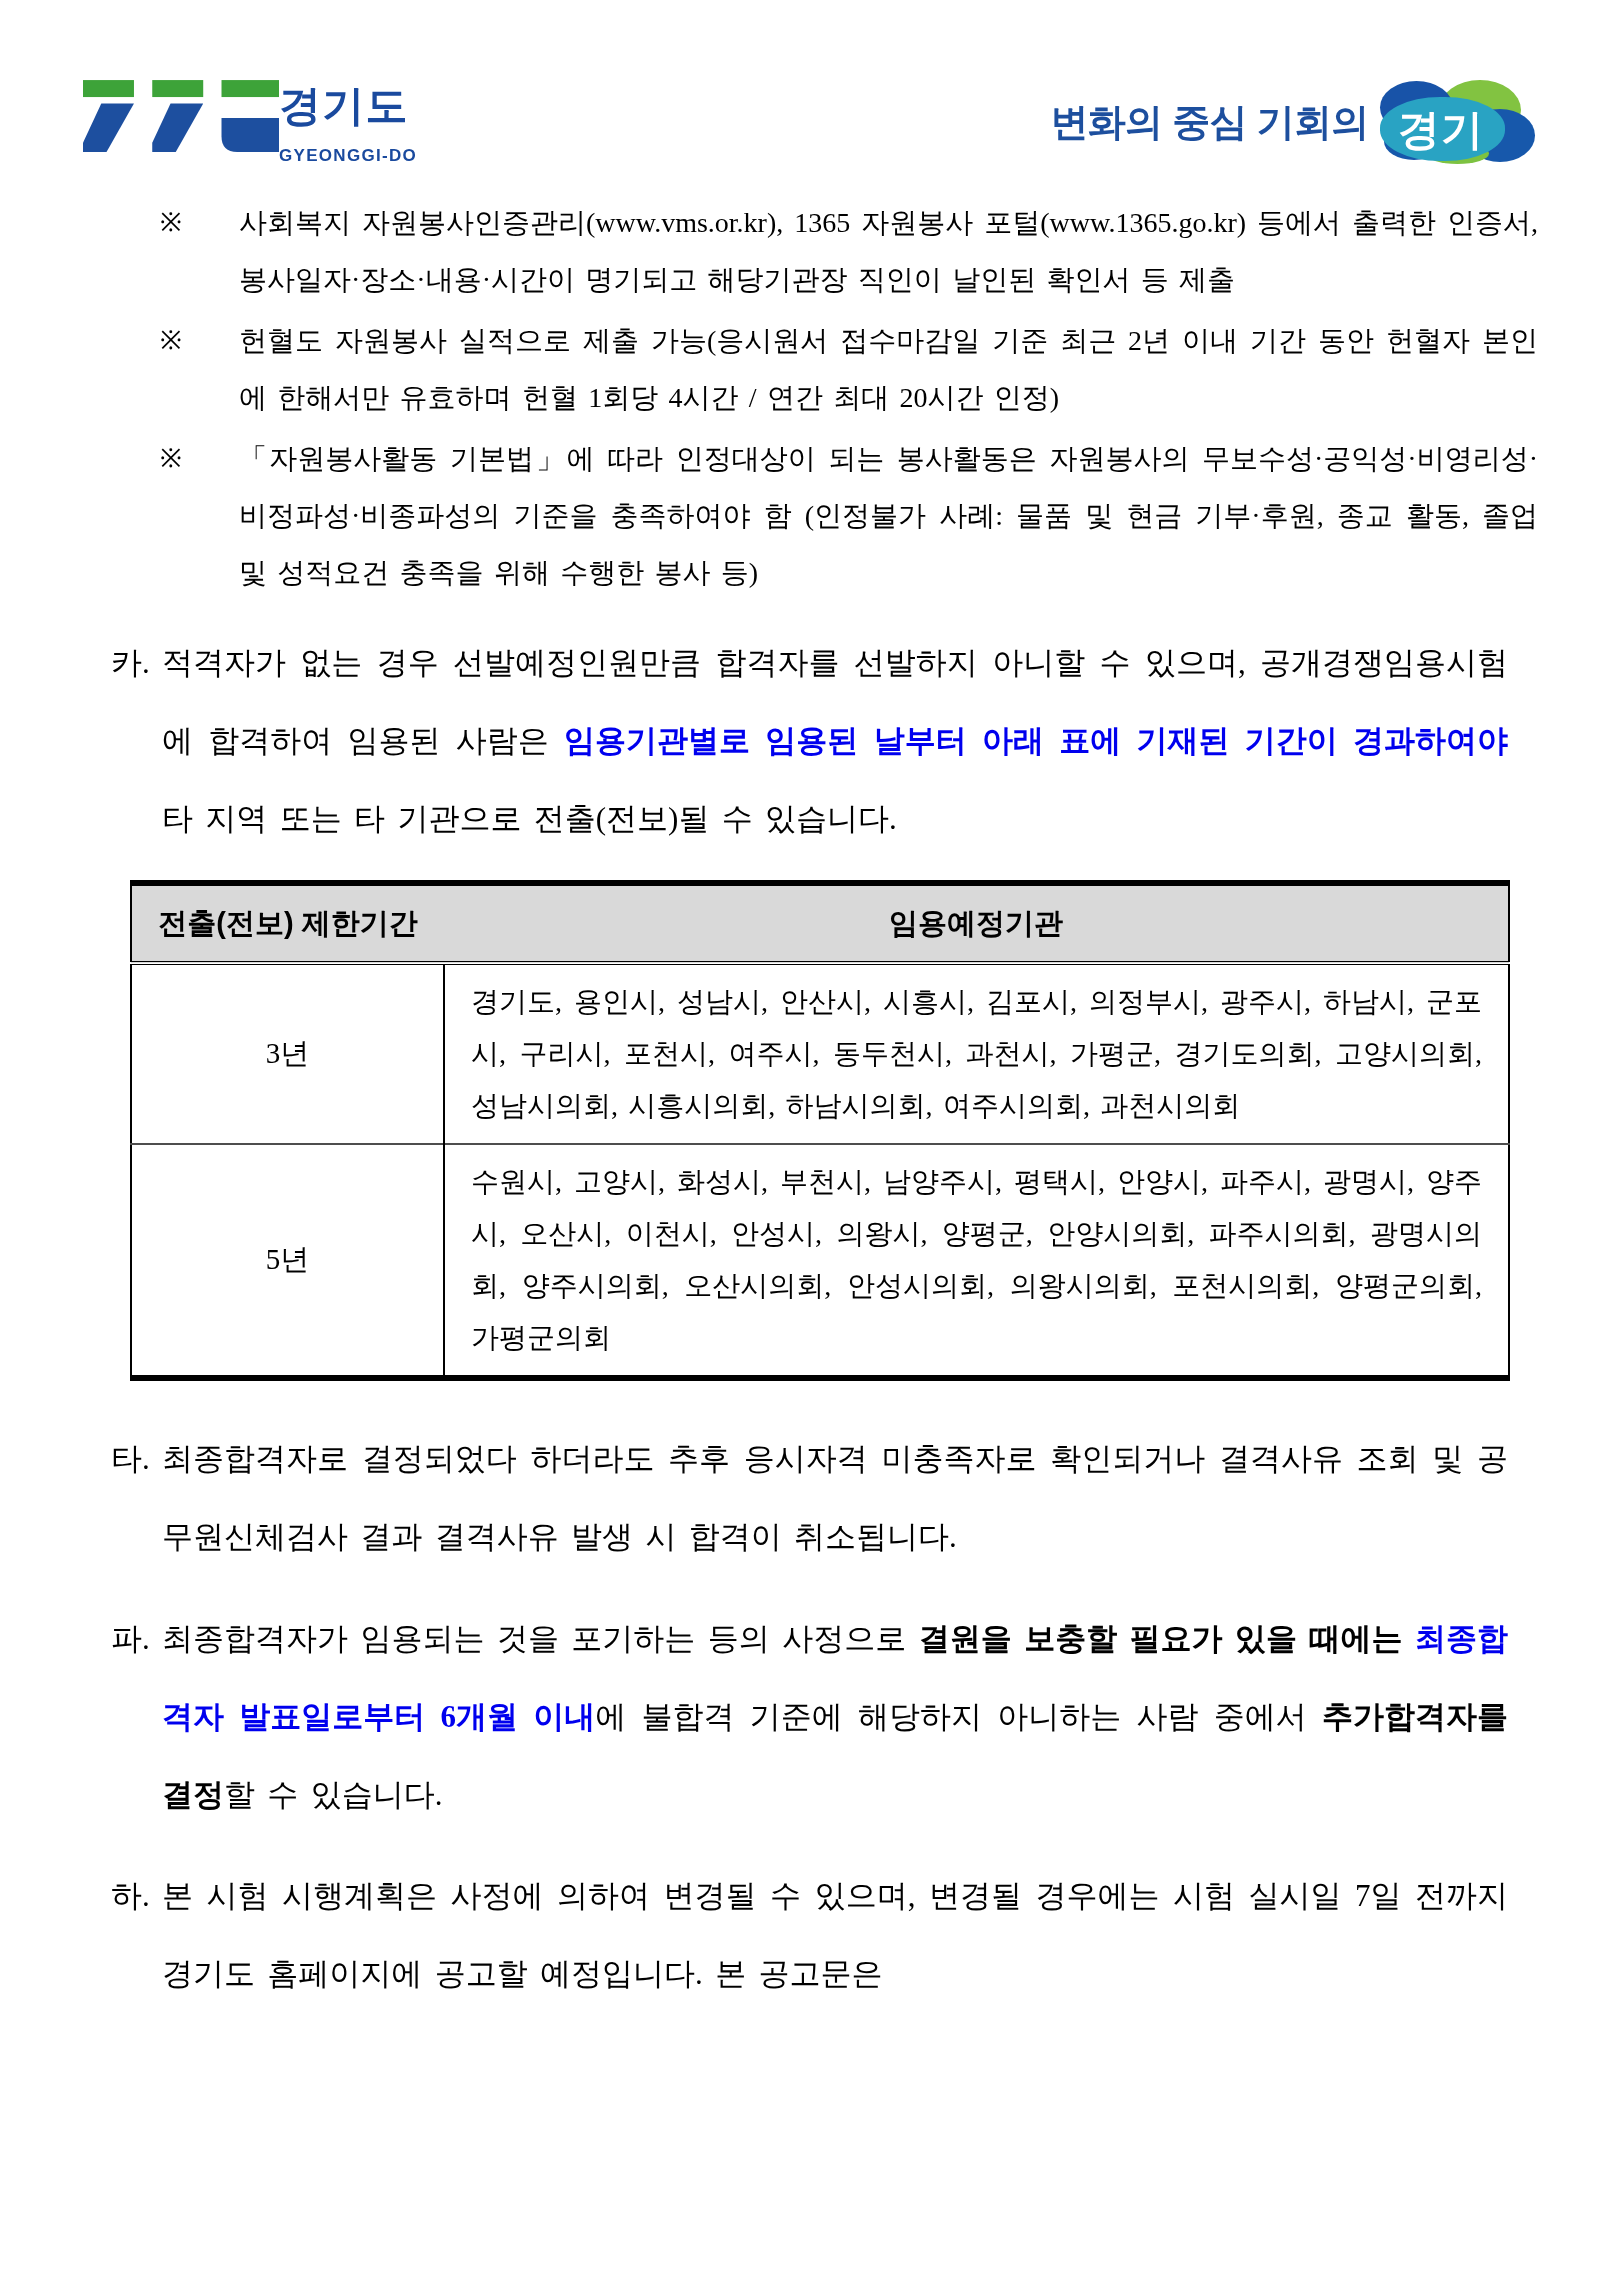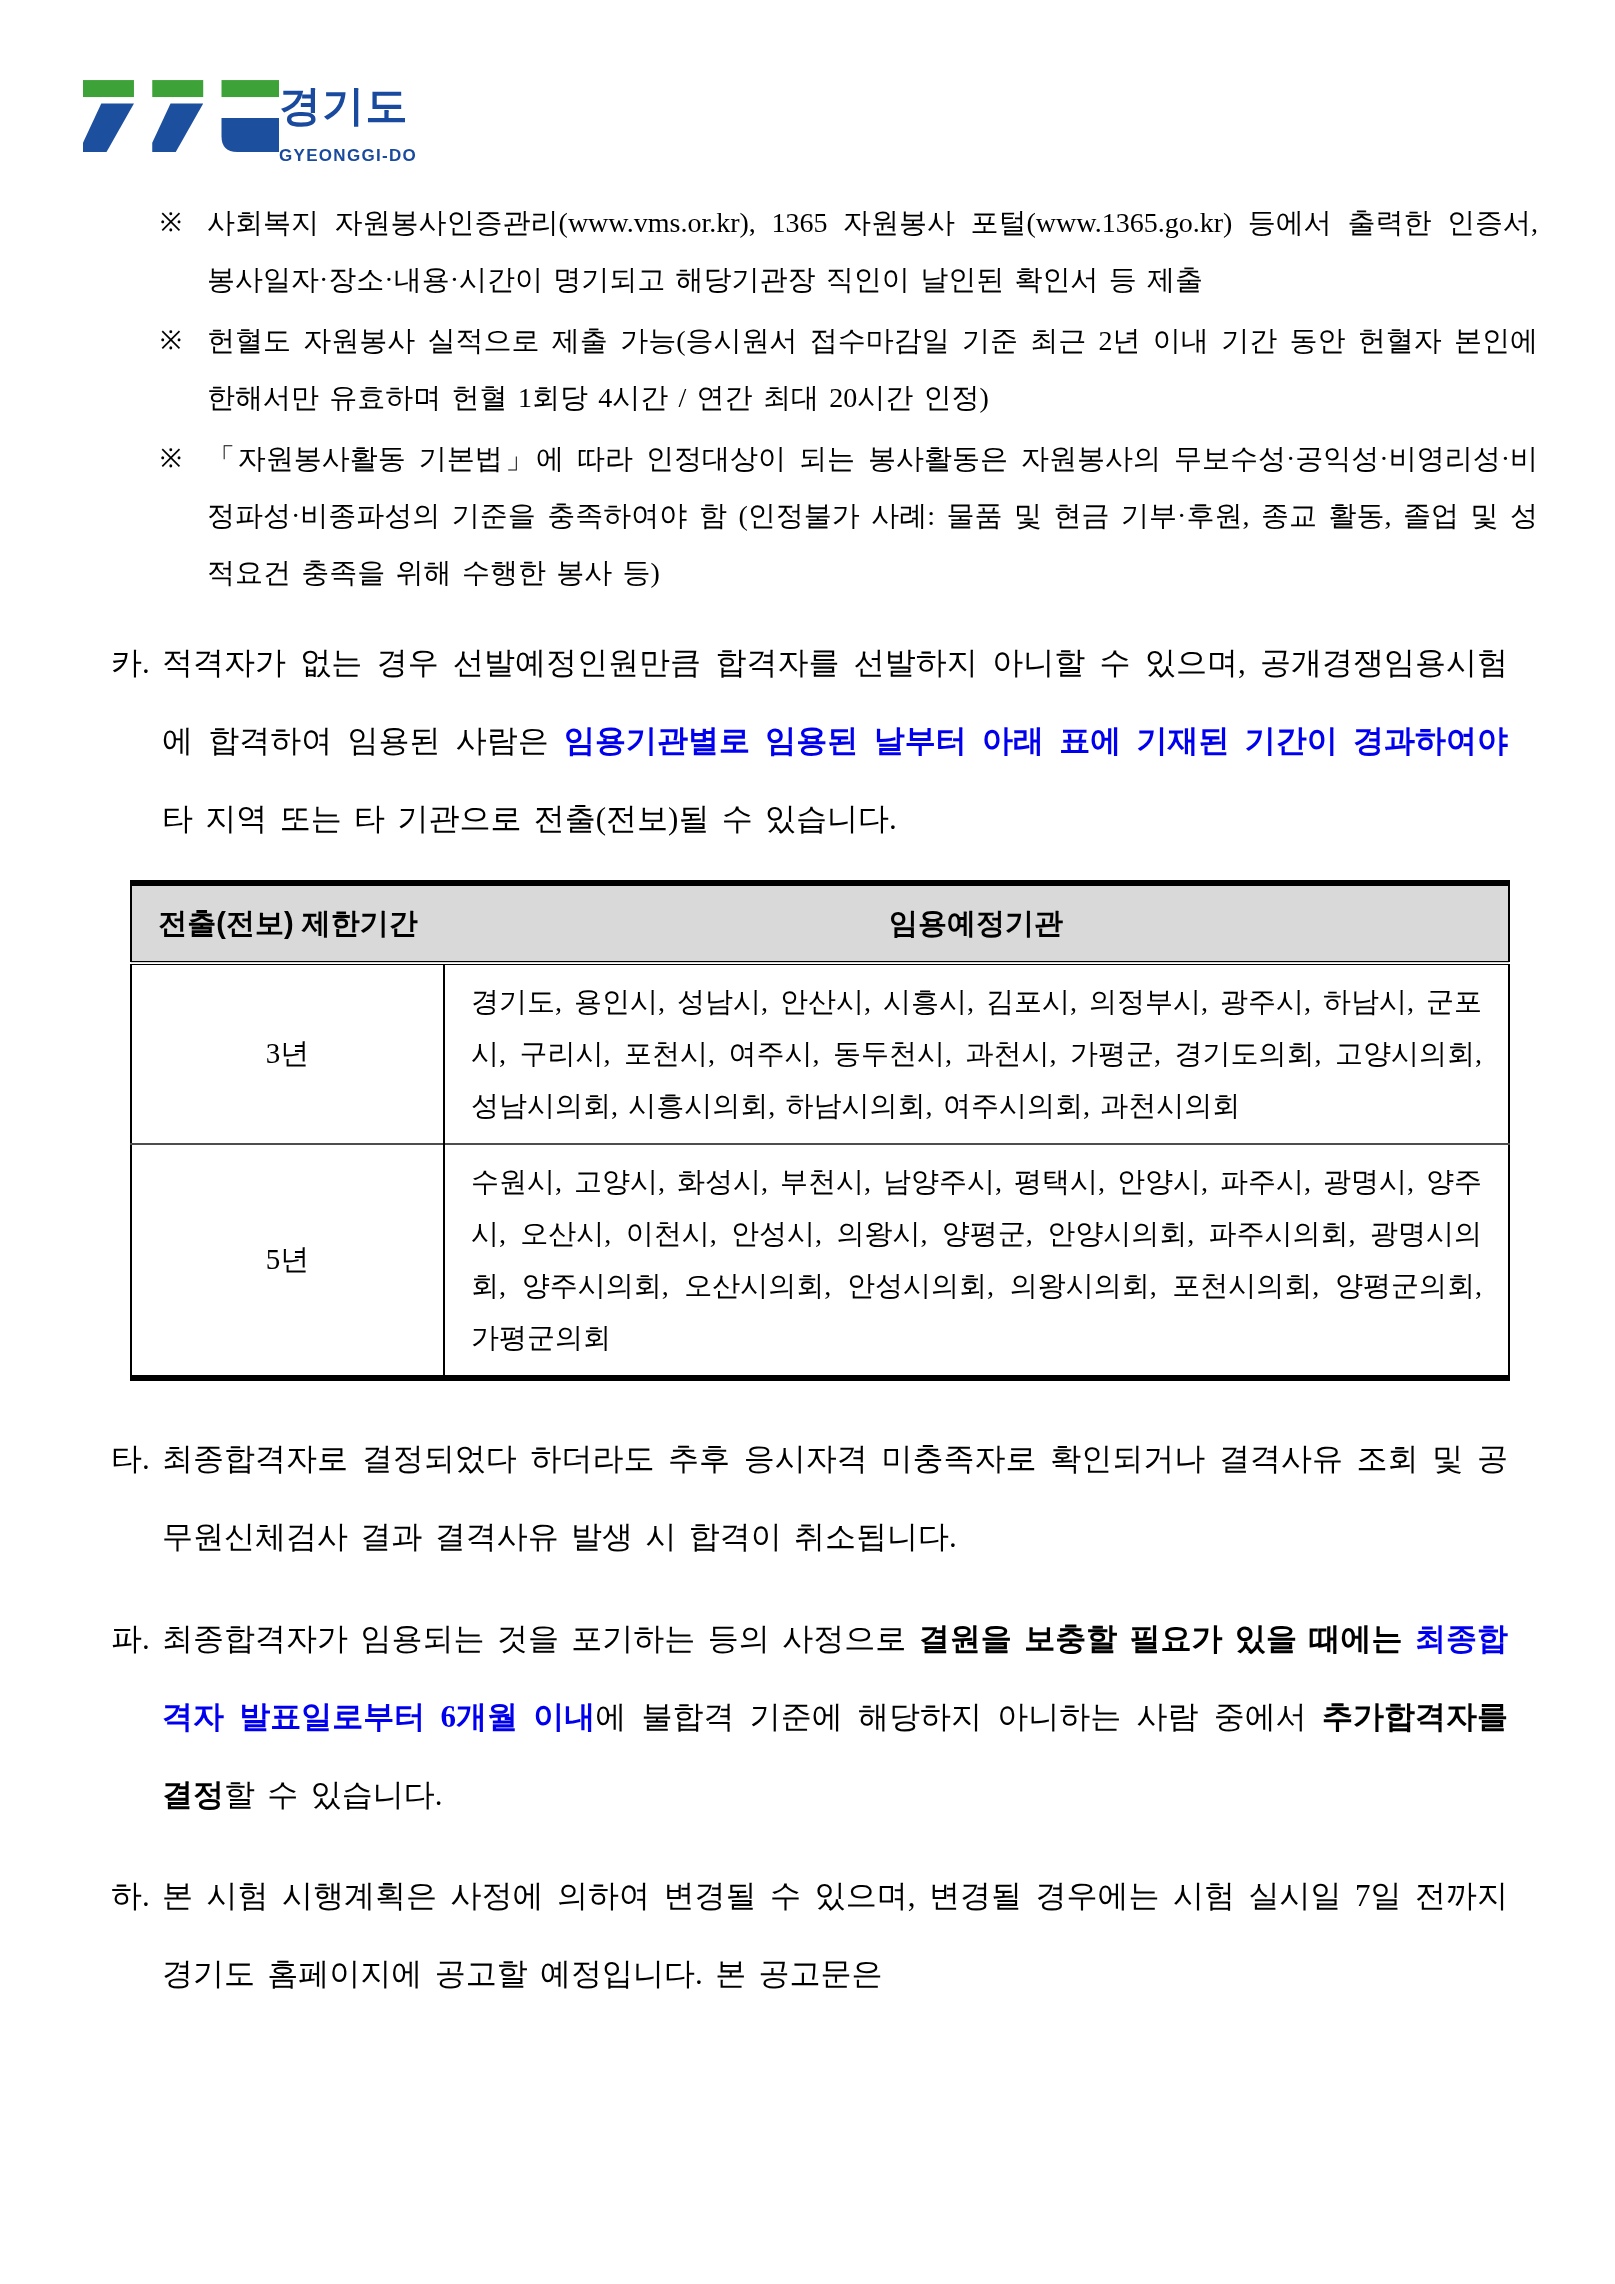--- a/index.html
+++ b/index.html
@@ -107,6 +107,18 @@
         <div class="logo-en">GYEONGGI-DO</div>
       </div>
     </div>
+    <div class="slogan">
+      <span class="slogan-text">변화의 중심 기회의</span>
+      <span class="emblem">
+        <span class="blob b-green-tr"></span>
+        <span class="blob b-blue-tl"></span>
+        <span class="blob b-blue-bl"></span>
+        <span class="blob b-blue-br"></span>
+        <span class="blob b-green-b"></span>
+        <span class="blob b-teal"></span>
+        <span class="emblem-text">경기</span>
+      </span>
+    </div>
   </header>
 
   <section class="notes">

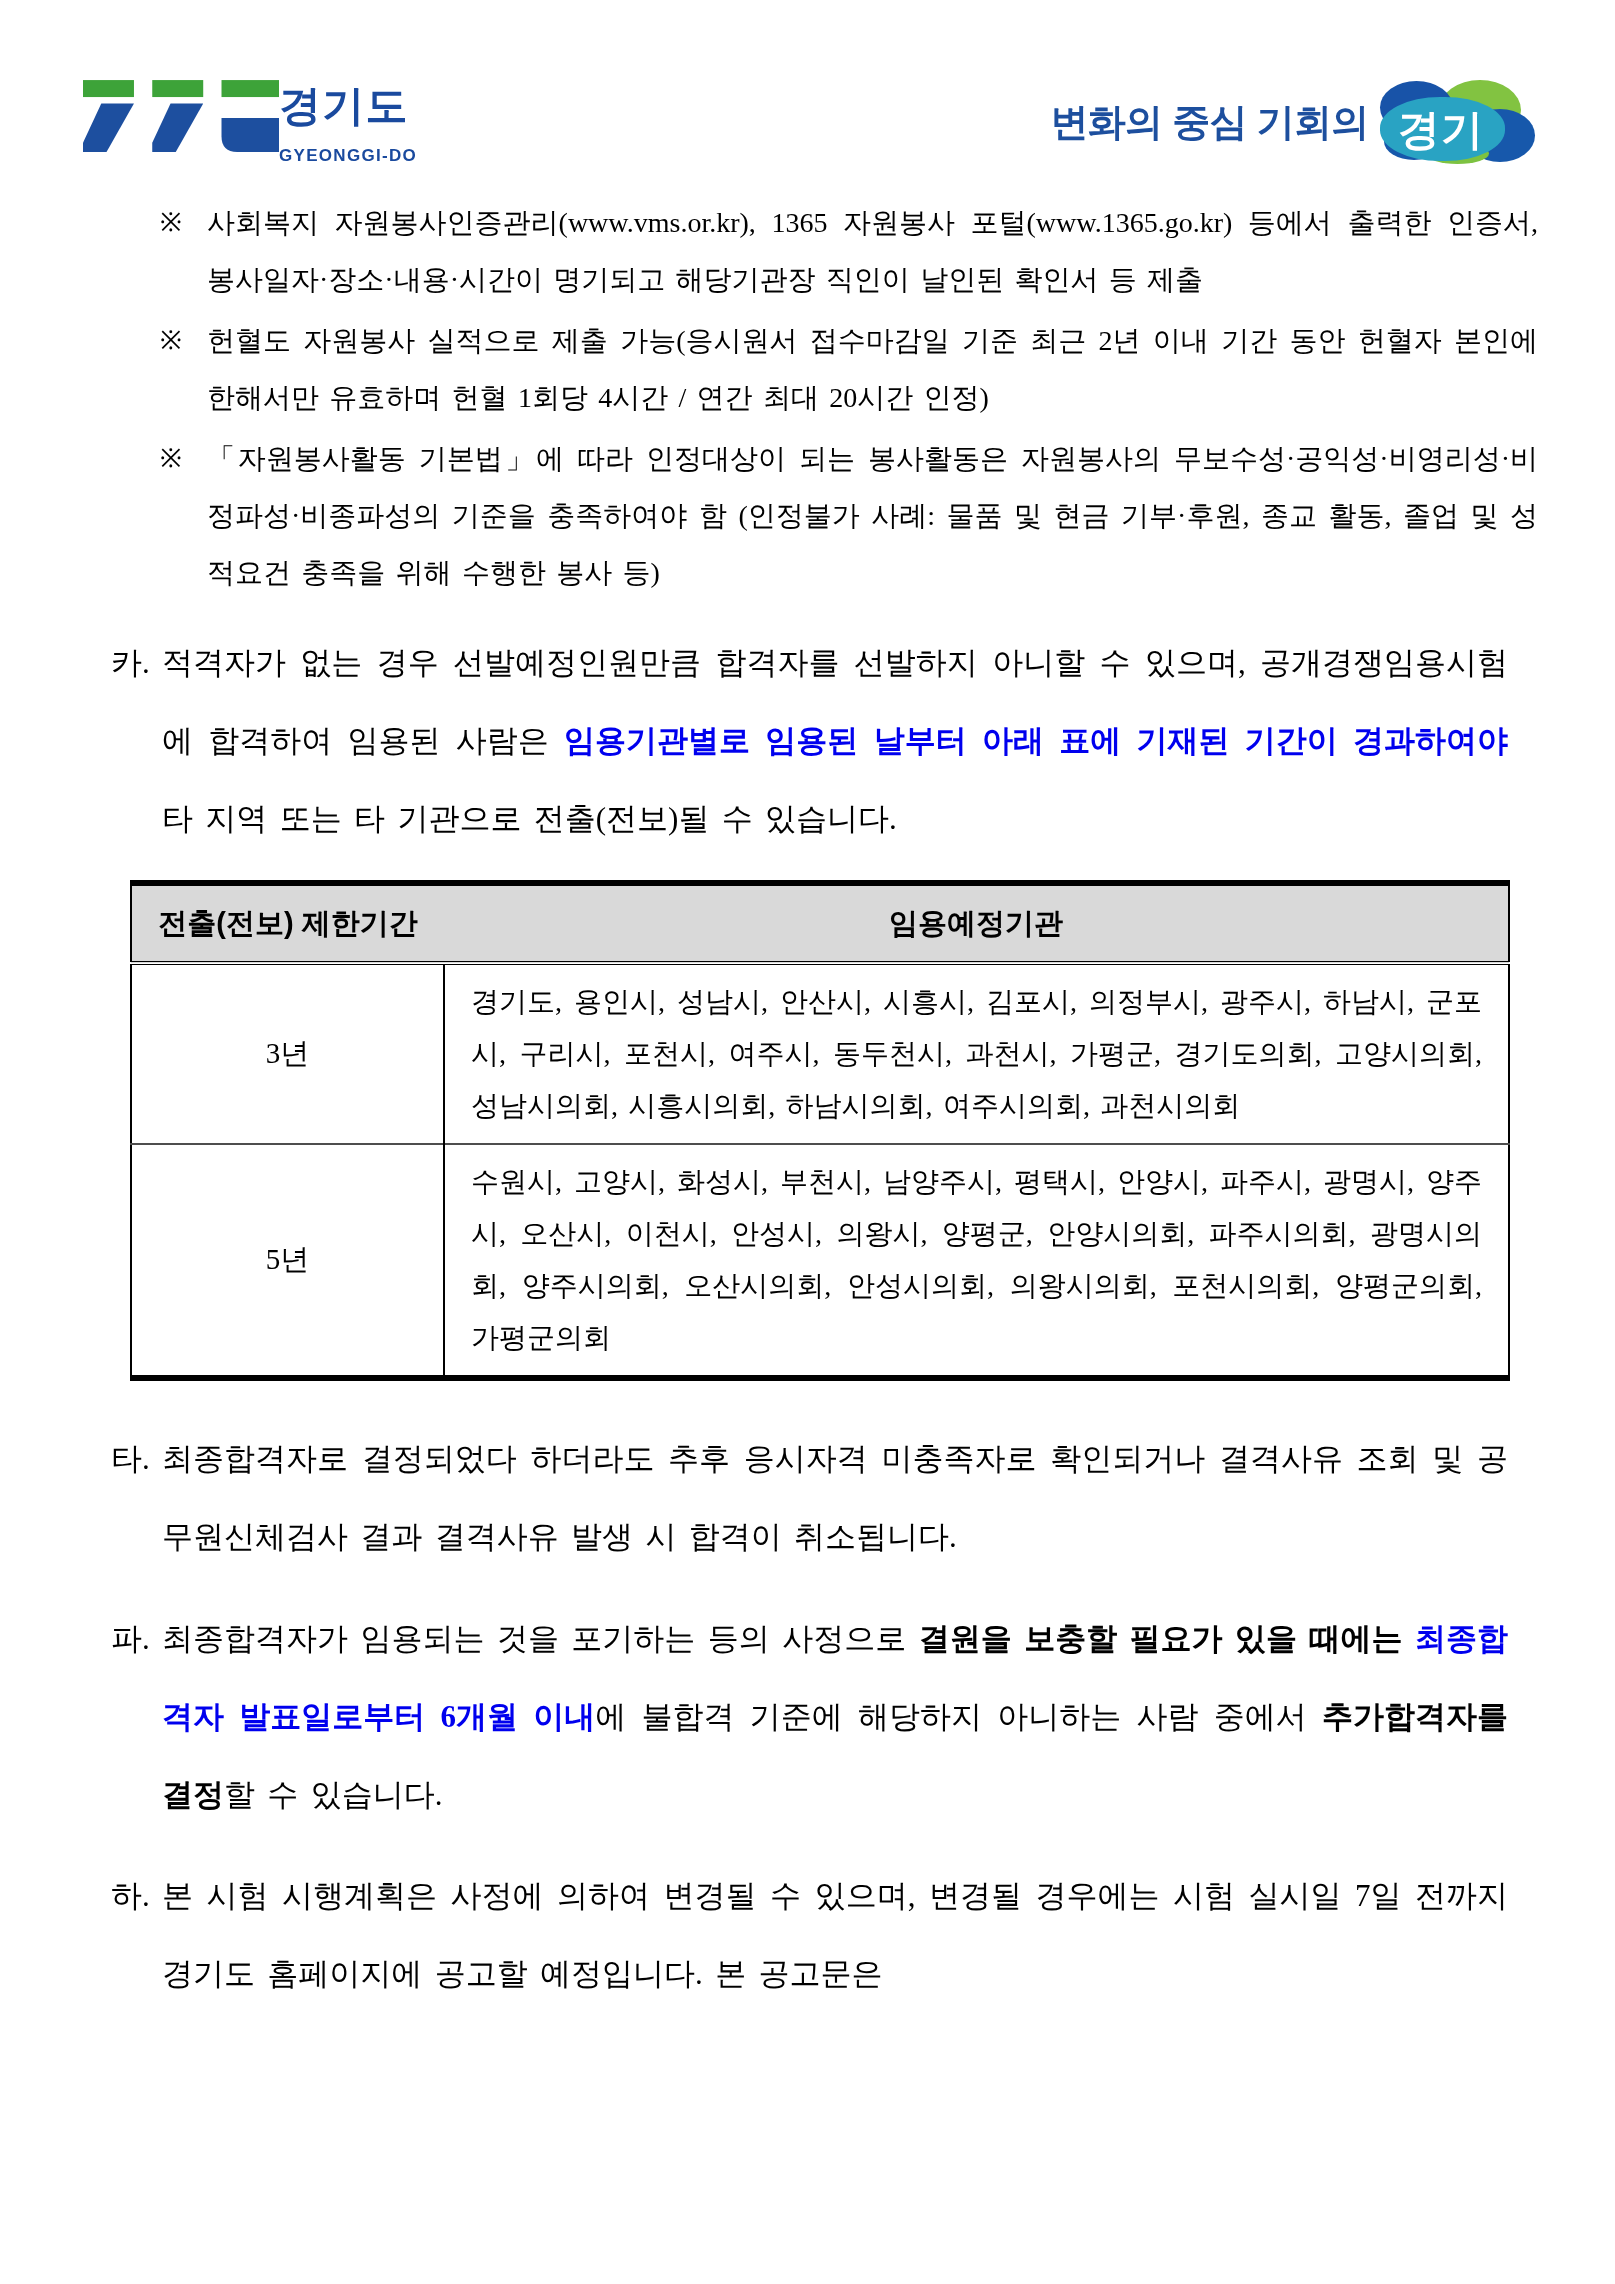--- a/index.html
+++ b/index.html
@@ -48,7 +48,7 @@
     word-spacing:3.3px;margin-top:3.9px;
   }
   .note .marker{flex:none;width:47px;font-size:26px;}
-  .note .ntext{flex:1;}
+  .note .ntext{flex:1;margin-left:32px;}
   
   .para{
     display:flex;margin-left:111px;margin-right:108px;

